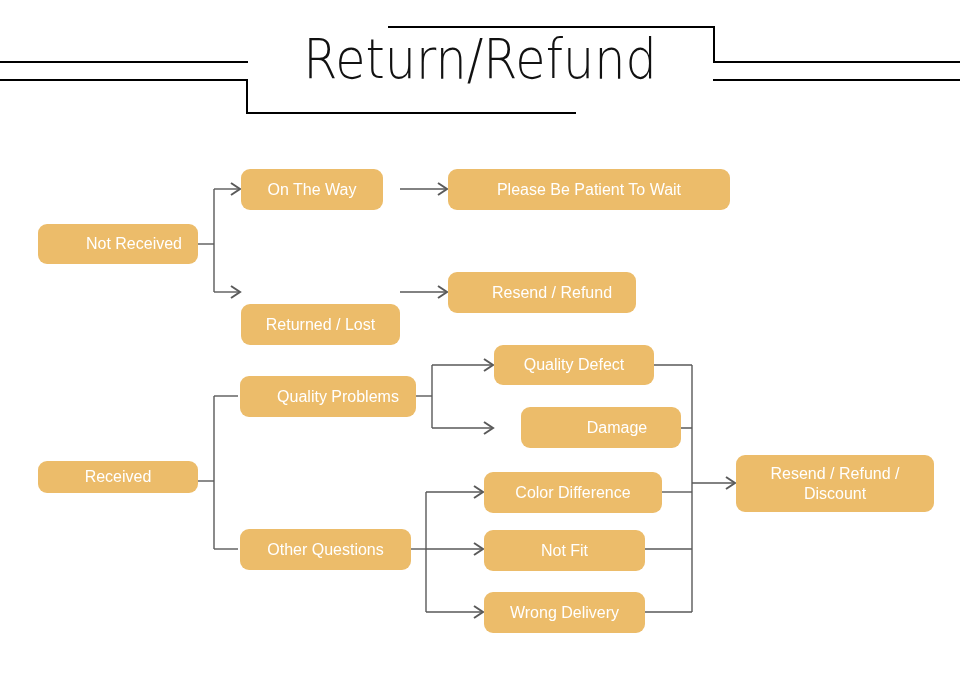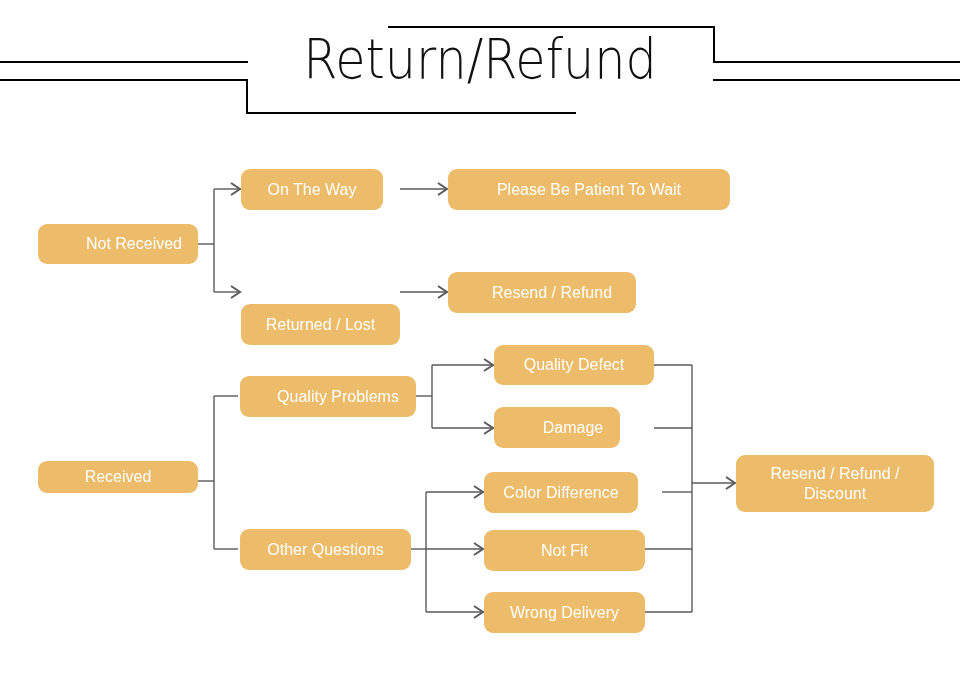--- a/index.html
+++ b/index.html
@@ -197,7 +197,7 @@
       <span>Other Questions</span>
     </div>
 
-    <div class="node" style="left:494px; top:407px; width:126px; height:41px;padding-left:40px;">
+    <div class="node" style="left:521px; top:407px; width:160px; height:41px;padding-left:40px;">
       <span>Damage</span>
     </div>
 

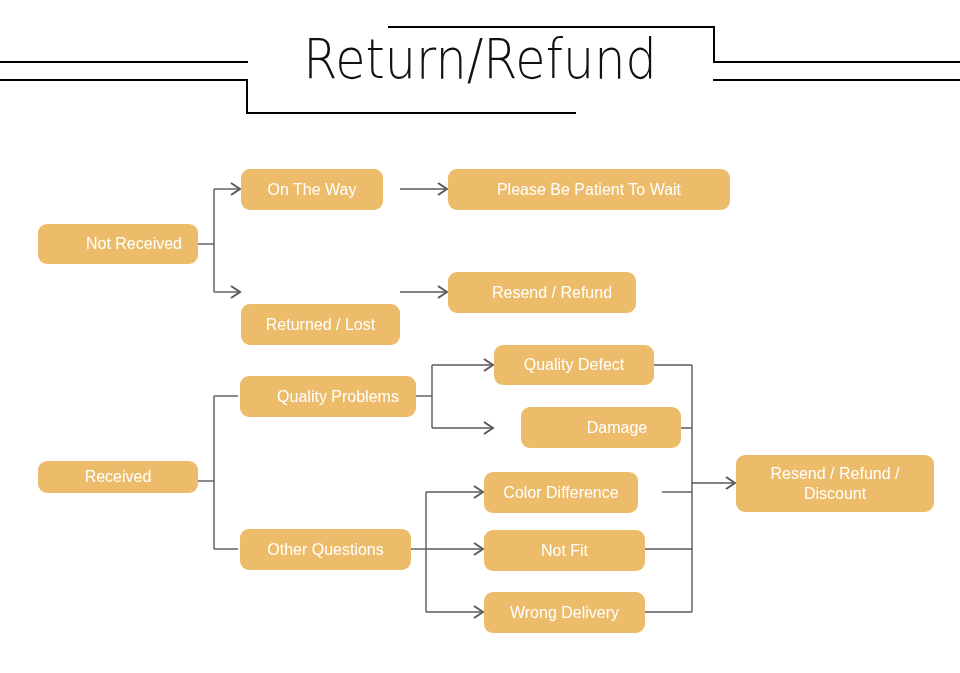--- a/index.html
+++ b/index.html
@@ -201,7 +201,7 @@
       <span>Damage</span>
     </div>
 
-    <div class="node" style="left:484px; top:472px; width:154px; height:41px;">
+    <div class="node" style="left:484px; top:472px; width:178px; height:41px;">
       <span>Color Difference</span>
     </div>
 

